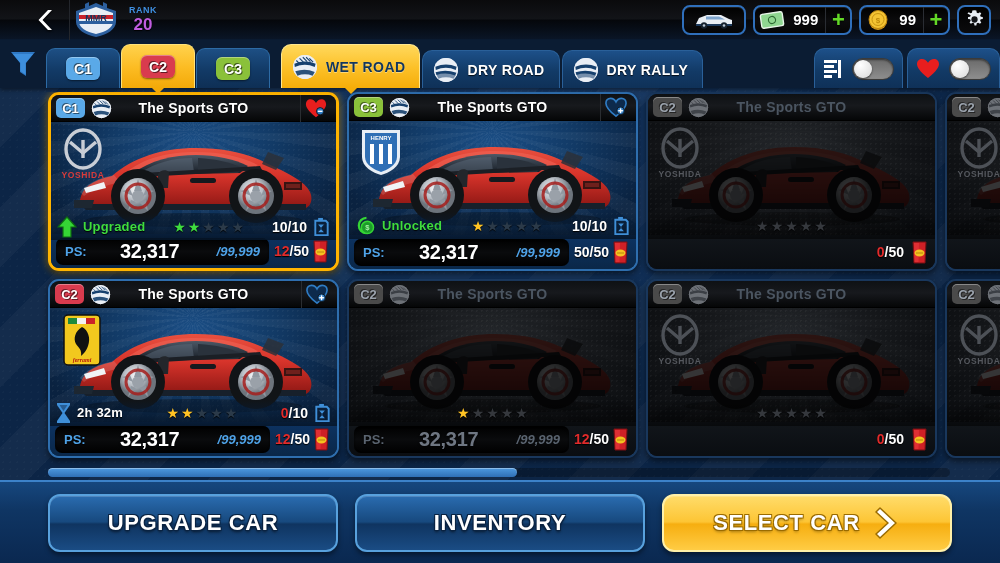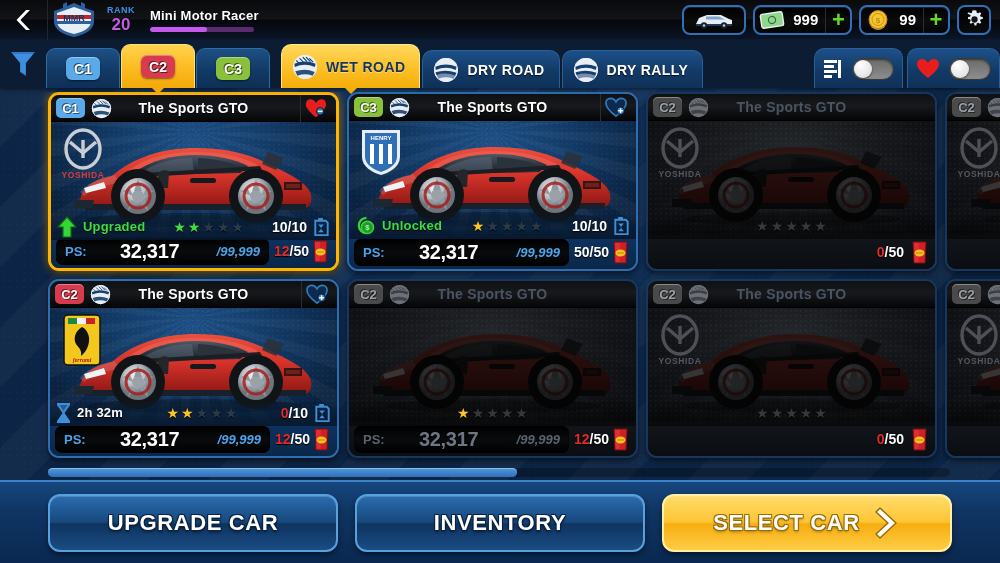--- a/index.html
+++ b/index.html
@@ -38,7 +38,7 @@
     position:absolute; left:0; top:0; width:1000px; height:40px;
     background:linear-gradient(180deg,#0a0a0c 0%,#121418 48%,#05070b 52%,#0a1526 100%);
     border-bottom:1px solid #0a1a30;
-    display:flex; align-items:center; z-index:20;
+    display:flex; align-items:center; z-index:20;padding-left:22px;
   }
   .back-btn {
     width:48px; height:40px; display:flex; align-items:center; justify-content:center;

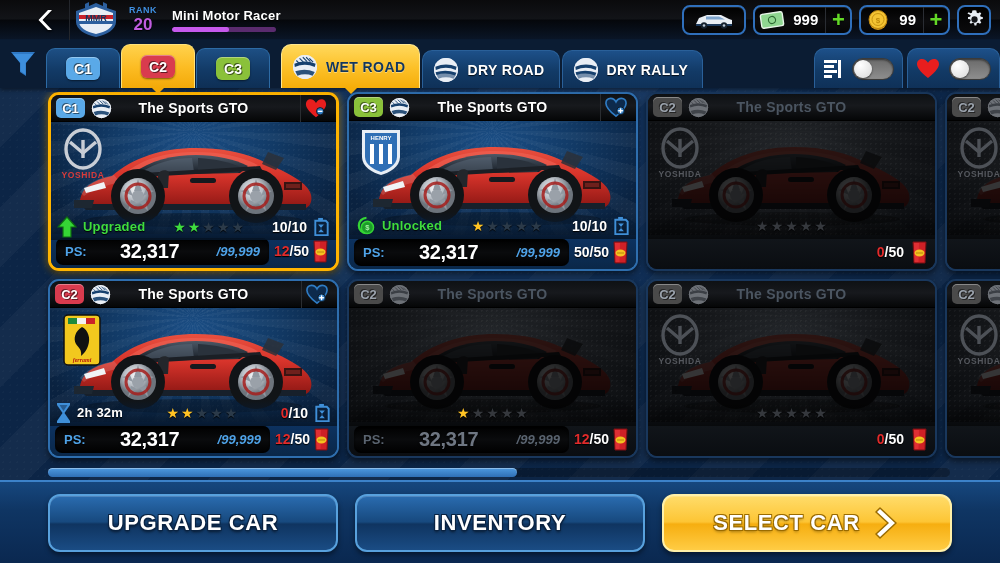--- a/index.html
+++ b/index.html
@@ -315,12 +315,6 @@
     <div class="rank-box">
       <span class="rank-label">RANK</span>
       <span class="rank-num">20</span>
-    </div>
-    <div class="player-wrap">
-      <span class="player-name">Mini Motor Racer</span>
-      <div class="xpbar">
-          <i id="xpfill" style="width: 55%;"></i>
-        </div>
     </div>
 
     <div class="top-right">

